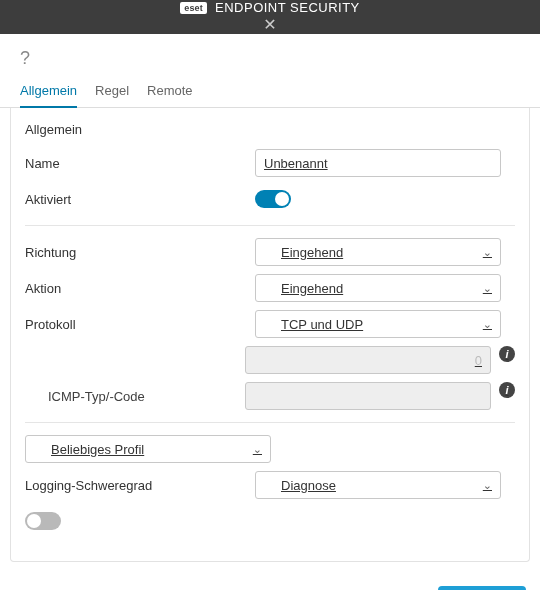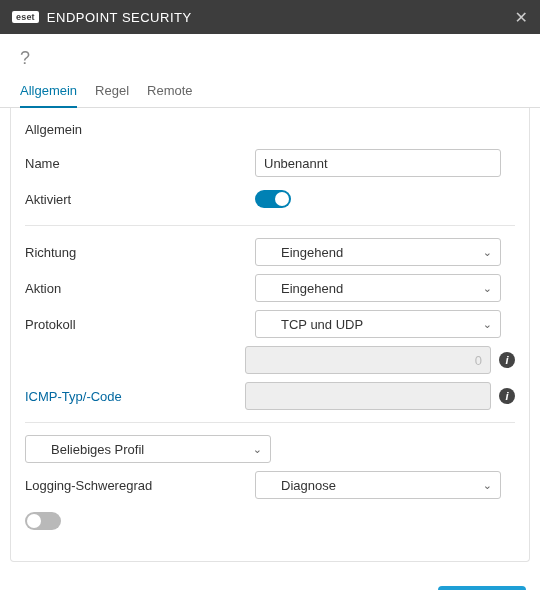--- a/index.html
+++ b/index.html
@@ -20,6 +20,7 @@
     align-items: center;
     padding: 0 12px;
     justify-content: space-between;
+    flex-direction: column;
   }
   .brand { display: flex; align-items: center; gap: 8px; }
   .brand-badge {

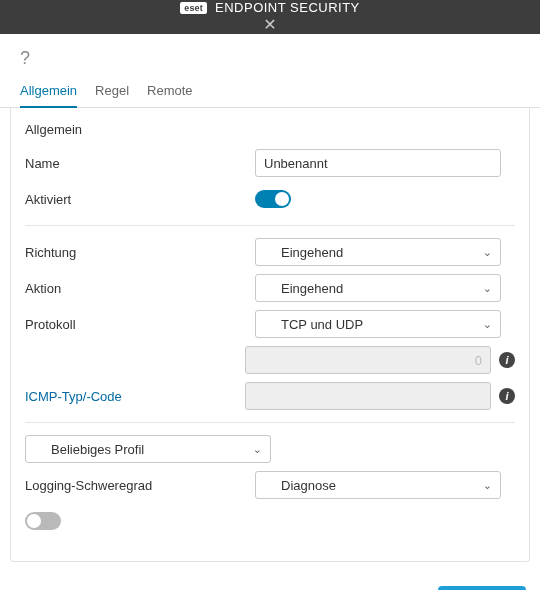--- a/index.html
+++ b/index.html
@@ -87,7 +87,7 @@
     color: #333;
   }
   .label.disabled { color: #0369a1; }
-  .control { flex: 1; display: flex; align-items: center; gap: 8px; }
+  .control { flex: 1; display: flex; align-items: flex-start; gap: 8px; text-decoration: underline; }
   .text-input, .select {
     width: 246px;
     height: 28px;

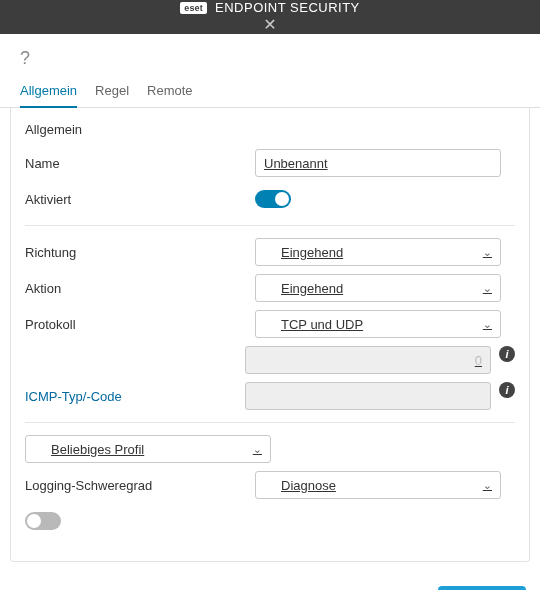--- a/index.html
+++ b/index.html
@@ -86,7 +86,7 @@
     font-size: 13px;
     color: #333;
   }
-  .label.disabled { color: #0369a1; }
+  .label.disabled { color: #404040; margin-left: 23px; }
   .control { flex: 1; display: flex; align-items: flex-start; gap: 8px; text-decoration: underline; }
   .text-input, .select {
     width: 246px;

